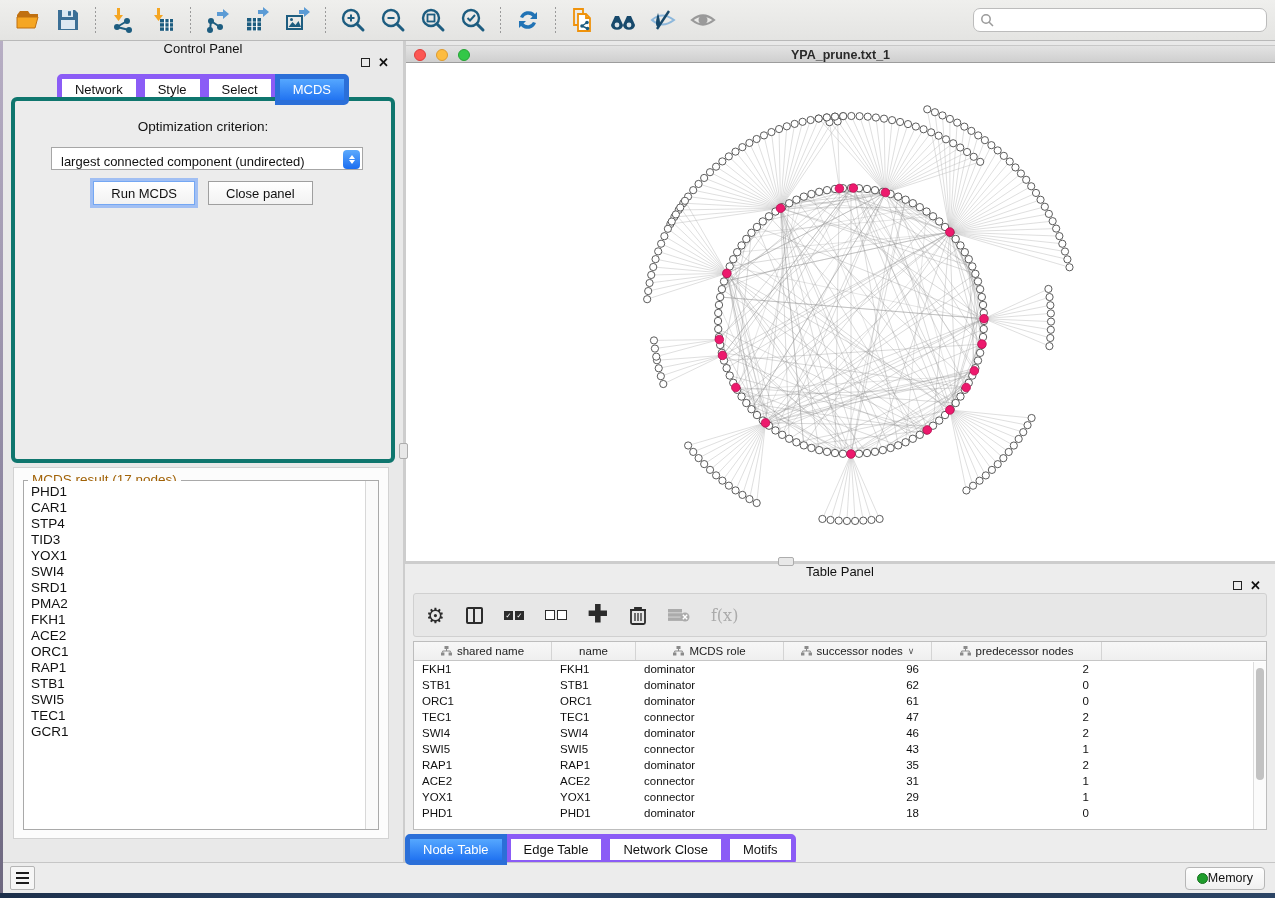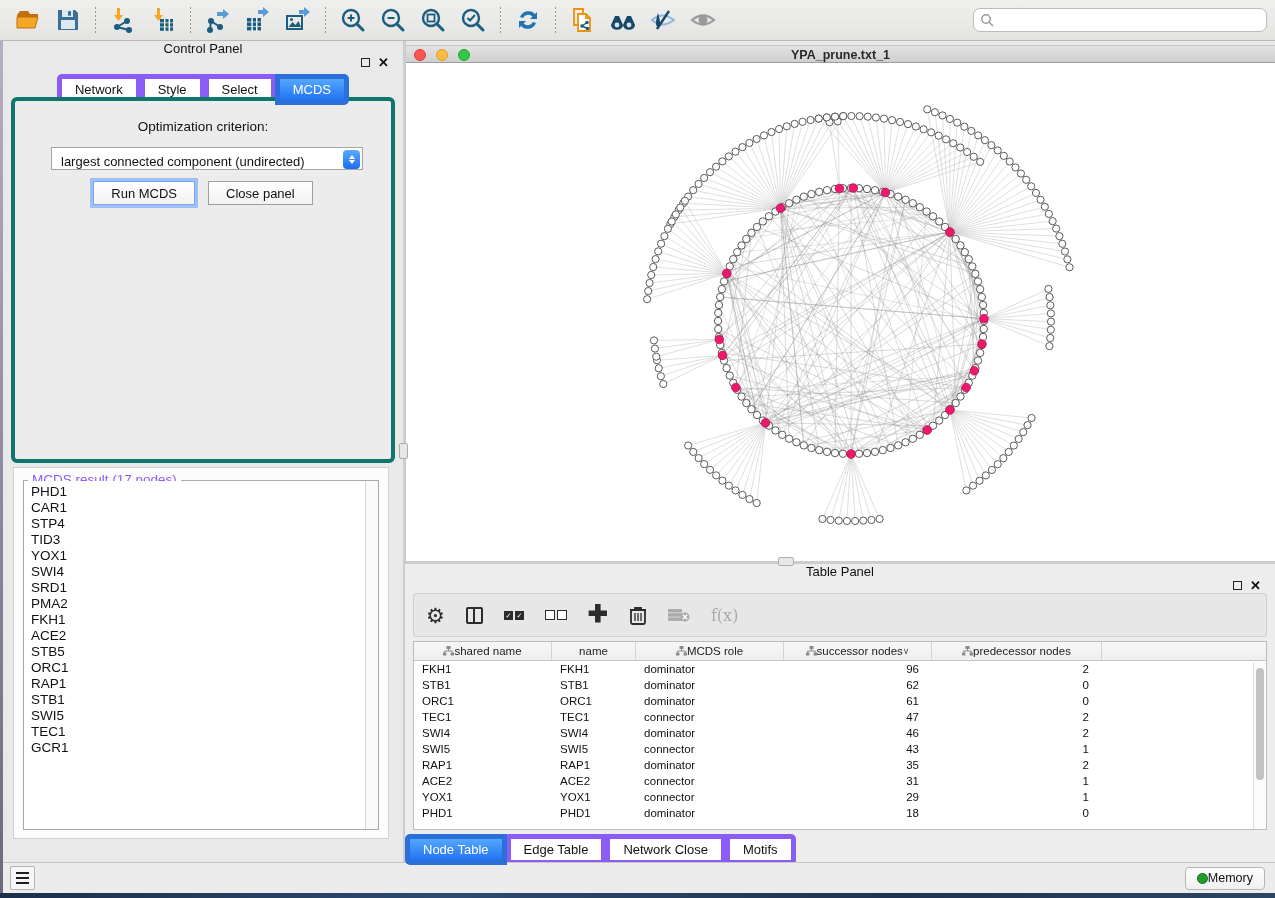--- a/index.html
+++ b/index.html
@@ -54,7 +54,7 @@
     border:1px solid #d2d2d2;}
   .groupbox{position:absolute;left:9px;top:12px;right:9px;bottom:8px;border:1px solid #a9a9a9;}
   .groupbox-legend{position:absolute;top:-9px;left:4px;background:#fcfcfc;padding:0 4px;
-    font-size:13.5px;color:#8b5cf6;}
+    font-size:13.5px;color:#a16207;}
   .mcds-list{position:absolute;left:0;top:0;bottom:0;right:13px;overflow:hidden;background:#fff;
     padding:3px 0 0 7px;}
   .mcds-item{font-size:13.5px;line-height:16px;color:#111;}

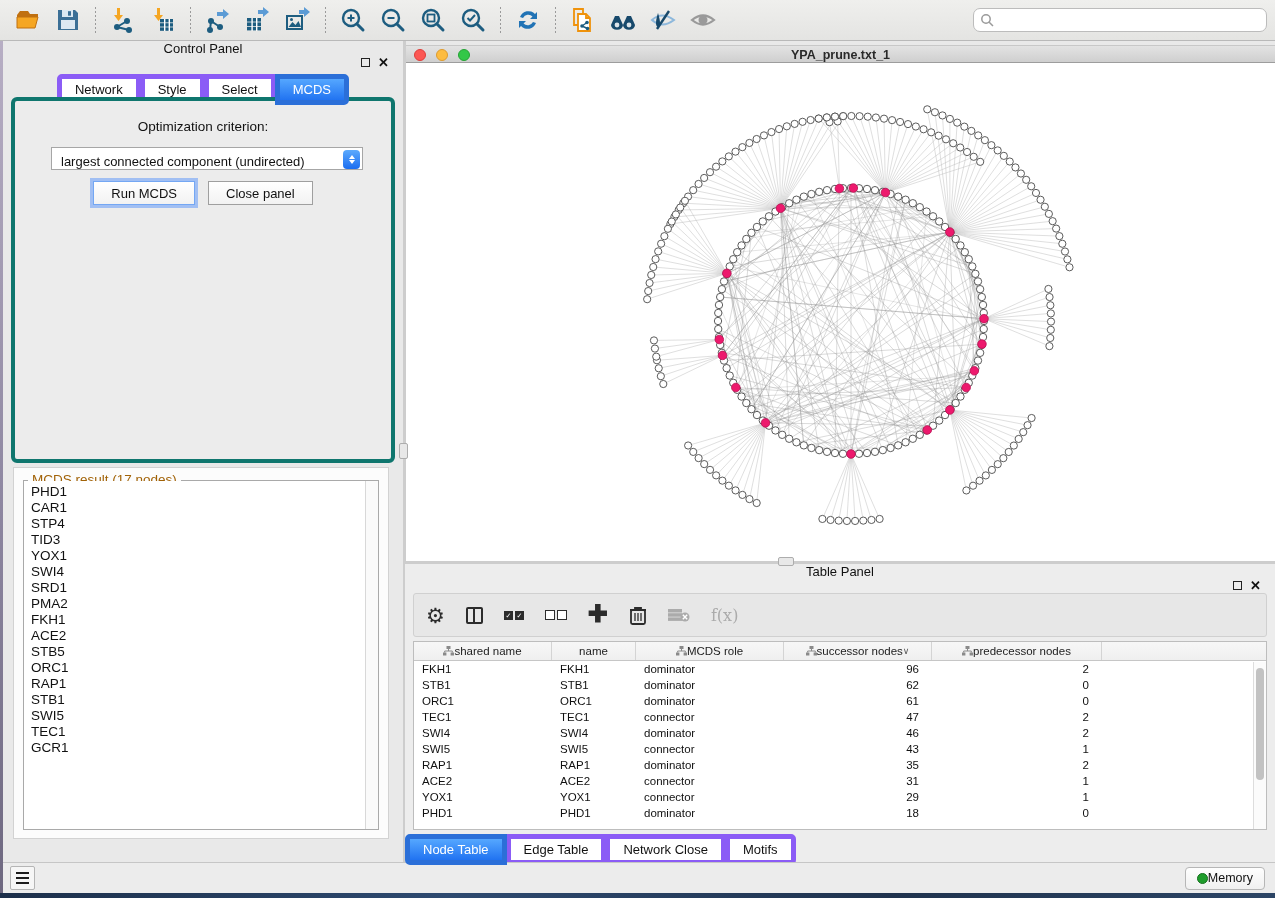--- a/index.html
+++ b/index.html
@@ -314,7 +314,6 @@
             <div class="mcds-item">PMA2</div>
             <div class="mcds-item">FKH1</div>
             <div class="mcds-item">ACE2</div>
-            <div class="mcds-item">STB5</div>
             <div class="mcds-item">ORC1</div>
             <div class="mcds-item">RAP1</div>
             <div class="mcds-item">STB1</div>

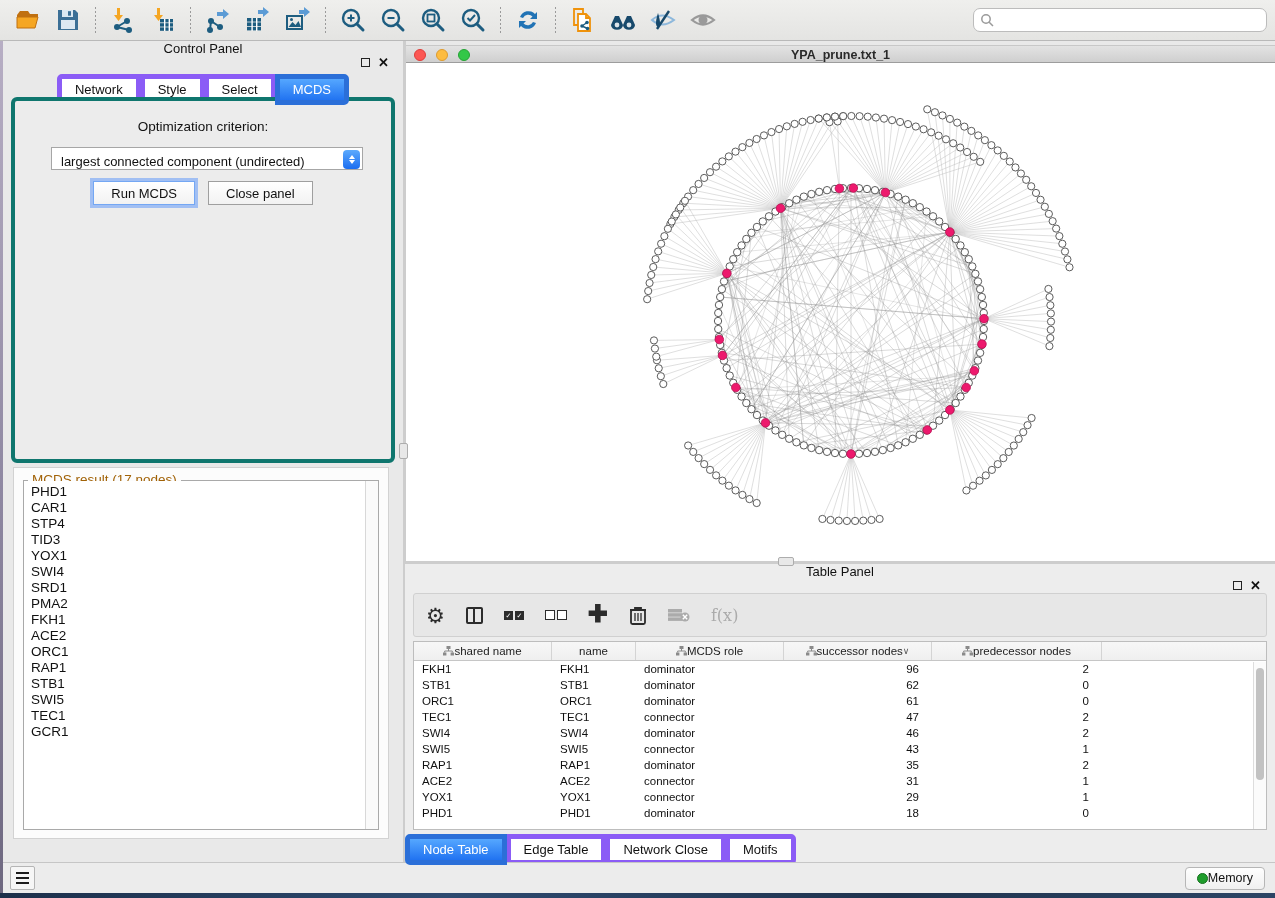--- a/index.html
+++ b/index.html
@@ -91,7 +91,7 @@
     border:1px solid #bdbdbd;overflow:hidden;}
   .thead{display:flex;height:19px;background:linear-gradient(#f7f7f7,#efefef);
     border-bottom:1px solid #c6c6c6;}
-  .th{display:flex;align-items:center;justify-content:center;font-size:11.5px;color:#222;
+  .th{display:flex;align-items:center;justify-content:center;gap:5px;font-size:11.5px;color:#222;
     border-right:1px solid #d4d4d4;overflow:hidden;}
   .sort-chev{font-size:9px;color:#555;}
   .trow{display:flex;height:16px;}

